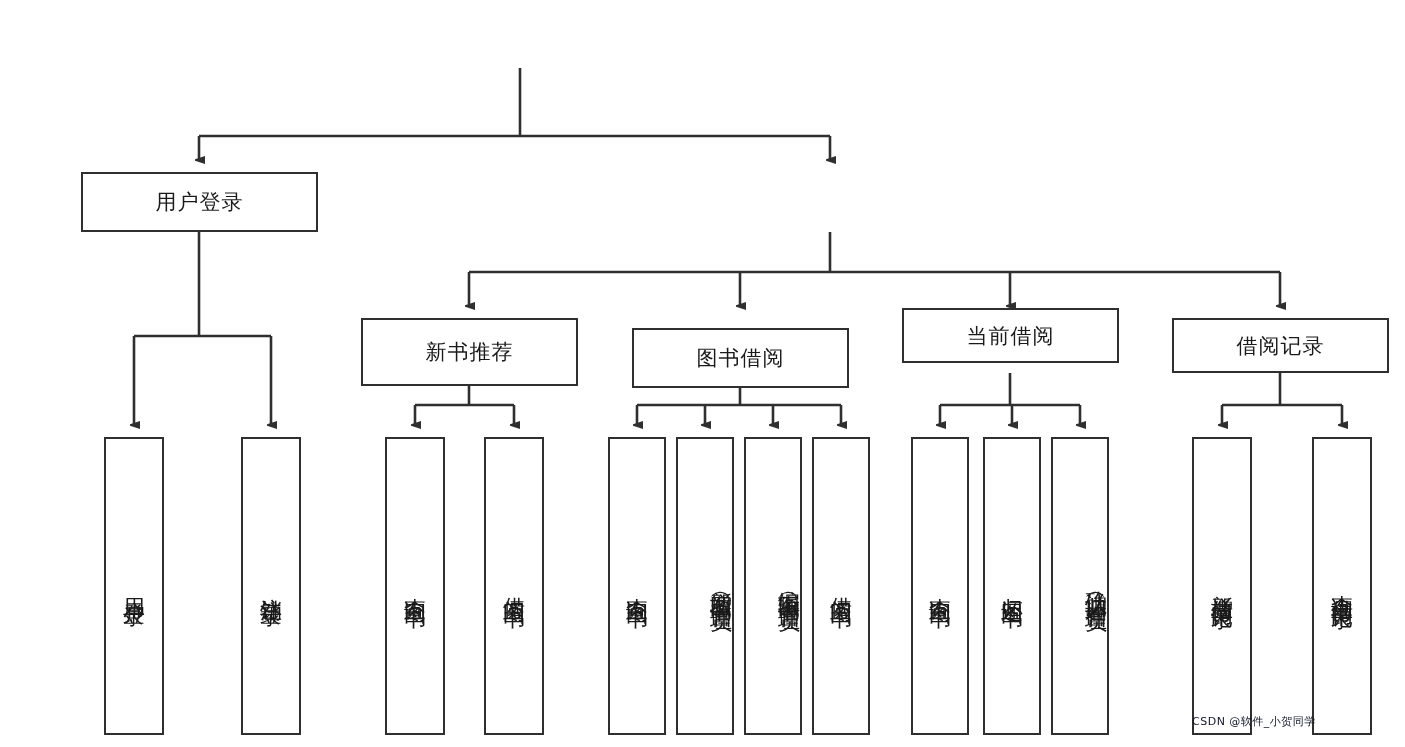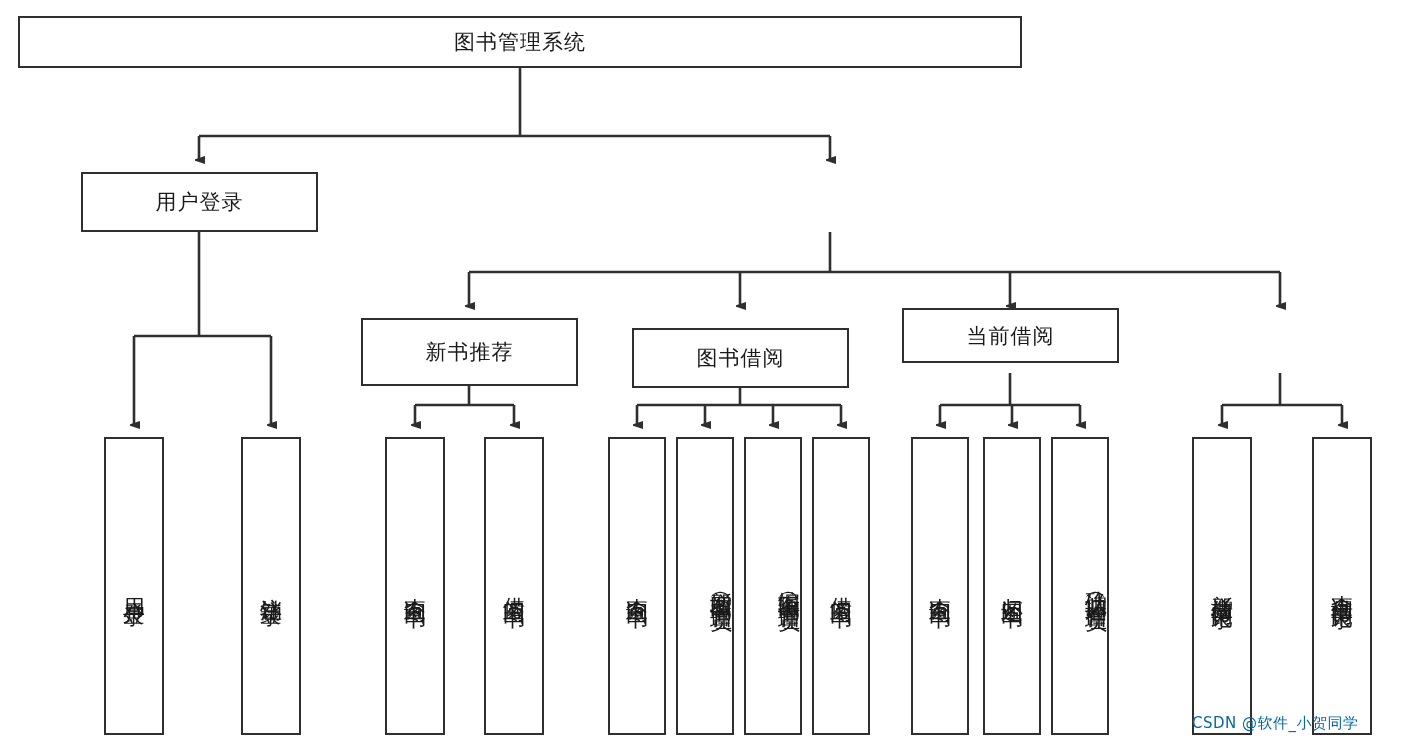--- a/index.html
+++ b/index.html
@@ -106,9 +106,6 @@
     </g>
   </svg>
 
-  <div class="node h-node" style="left: 18px; top: 16px; width: 1004px; height: 52px;">
-      <span class="label">图书管理系统</span>
-    </div>
     <div class="node h-node" style="left: 81px; top: 172px; width: 237px; height: 60px;">
       <span class="label">用户登录</span>
     </div>

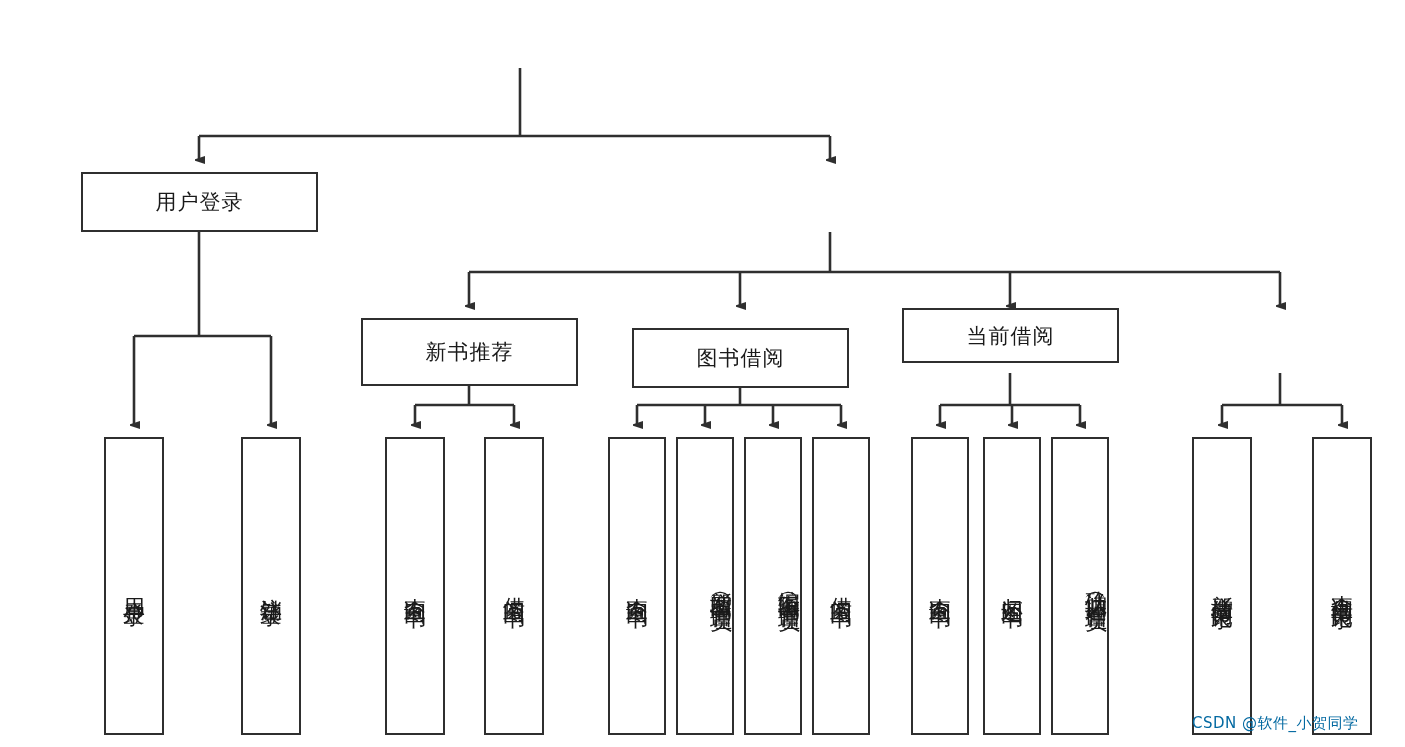--- a/index.html
+++ b/index.html
@@ -118,6 +118,9 @@
     <div class="node h-node" style="left: 902px; top: 308px; width: 217px; height: 55px;">
       <span class="label">当前借阅</span>
     </div>
+    <div class="node h-node" style="left: 1172px; top: 318px; width: 217px; height: 55px;">
+      <span class="label">借阅记录</span>
+    </div>
     <div class="node v-node" style="left: 104px; top: 437px; width: 60px; height: 298px;">
       <span class="label">用户登录</span>
     </div>

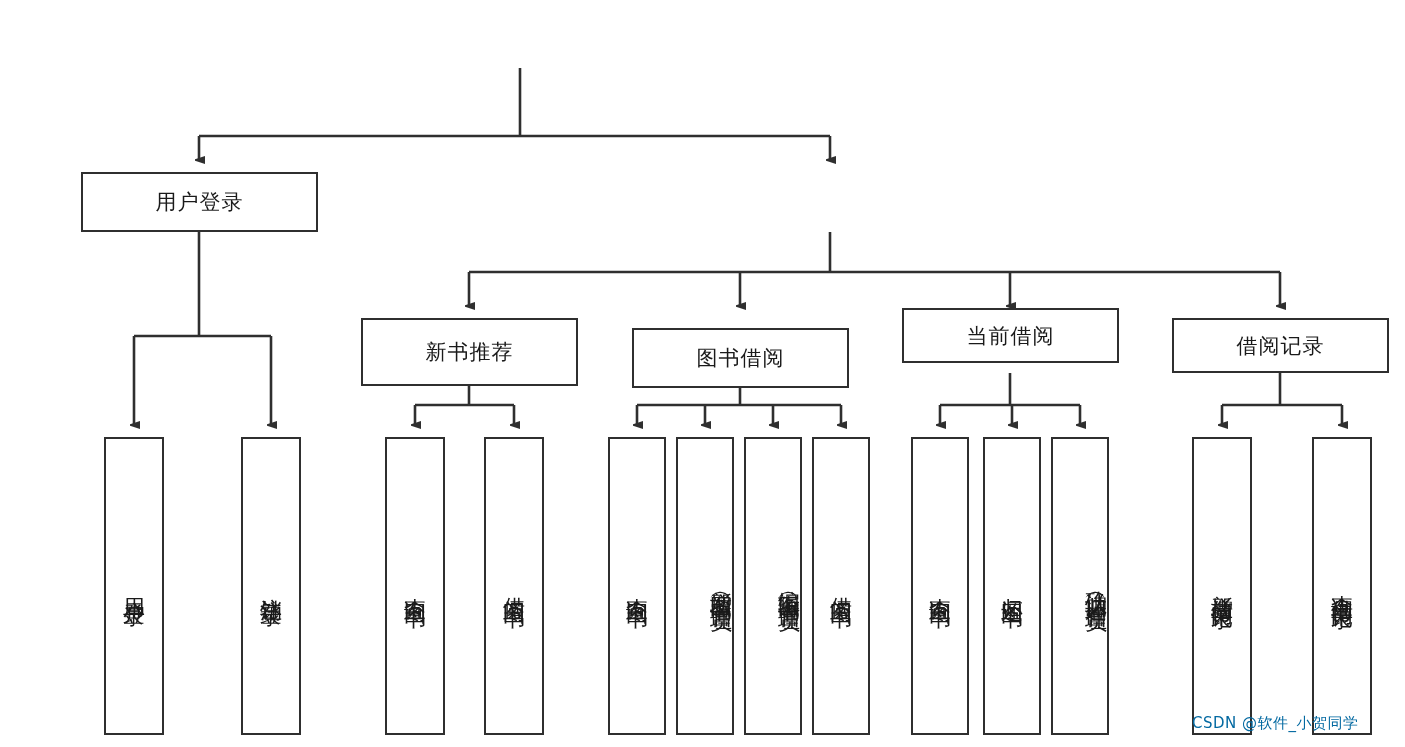--- a/index.html
+++ b/index.html
@@ -45,8 +45,8 @@
   #watermark{
     position:absolute;
     left:1192px;top:714px;
-    font-size:15px;
-    color:#0369a1;
+    font-size:11px;
+    color:#0f172a;
     letter-spacing:.5px;
     white-space:nowrap;
   }

